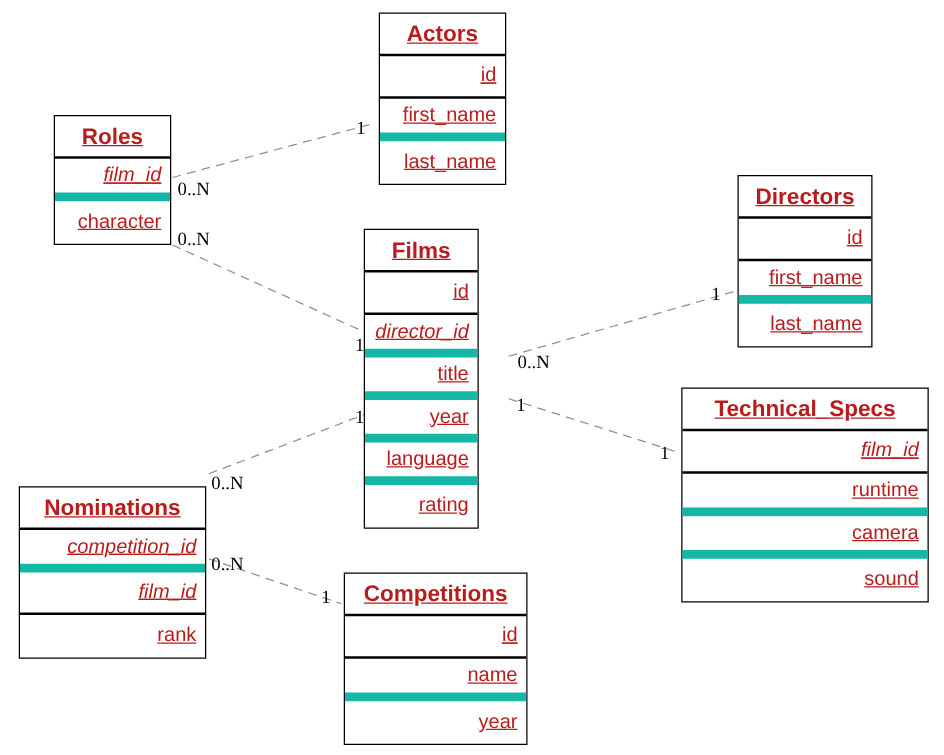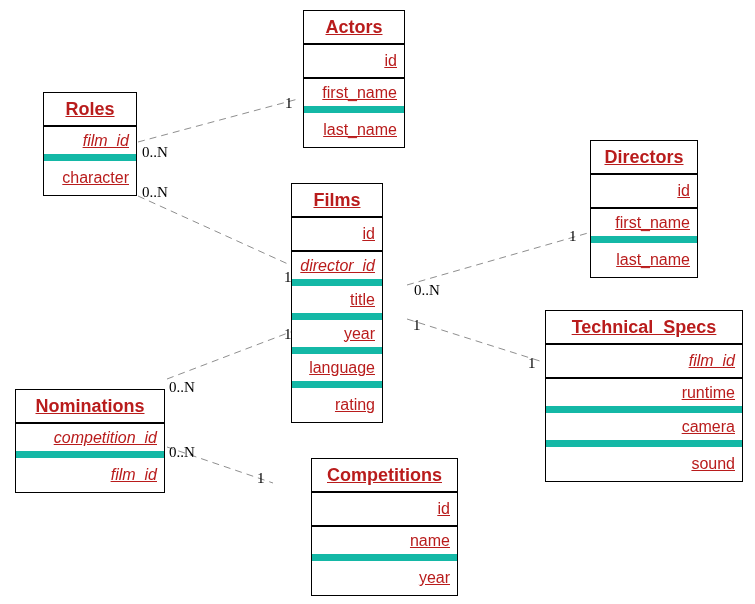--- a/index.html
+++ b/index.html
@@ -66,7 +66,7 @@
   #table-directors       { left: 590px; top: 140px; width: 108px; }
   #table-nominations     { left: 15px;  top: 345px; width: 150px; margin-top: 44px; }
   #table-technical-specs { left: 545px; top: 310px; width: 198px; }
-  #table-competitions    { left: 275px; top: 458px; width: 147px; margin-left: 36px; }
+  #table-competitions    { left: 275px; top: 458px; width: 147px; }
 
   
   #card-roles-actors-near        { left: 142px; top: 144px; }

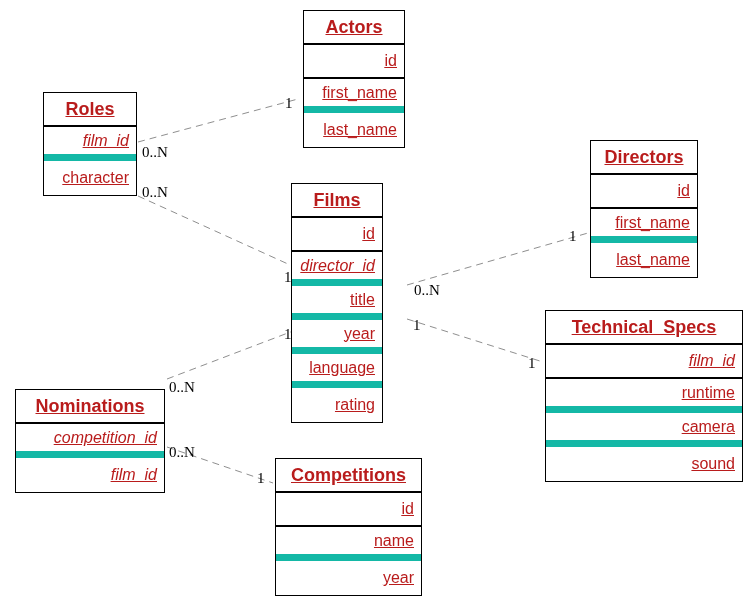--- a/index.html
+++ b/index.html
@@ -162,6 +162,9 @@
     <div class="erd-row pk fk section-end">
       <span class="field-label">film_id</span>
     </div>
+    <div class="erd-row">
+      <span class="field-label">rank</span>
+    </div>
   </div>
 
   <div class="erd-table" id="table-technical-specs">

